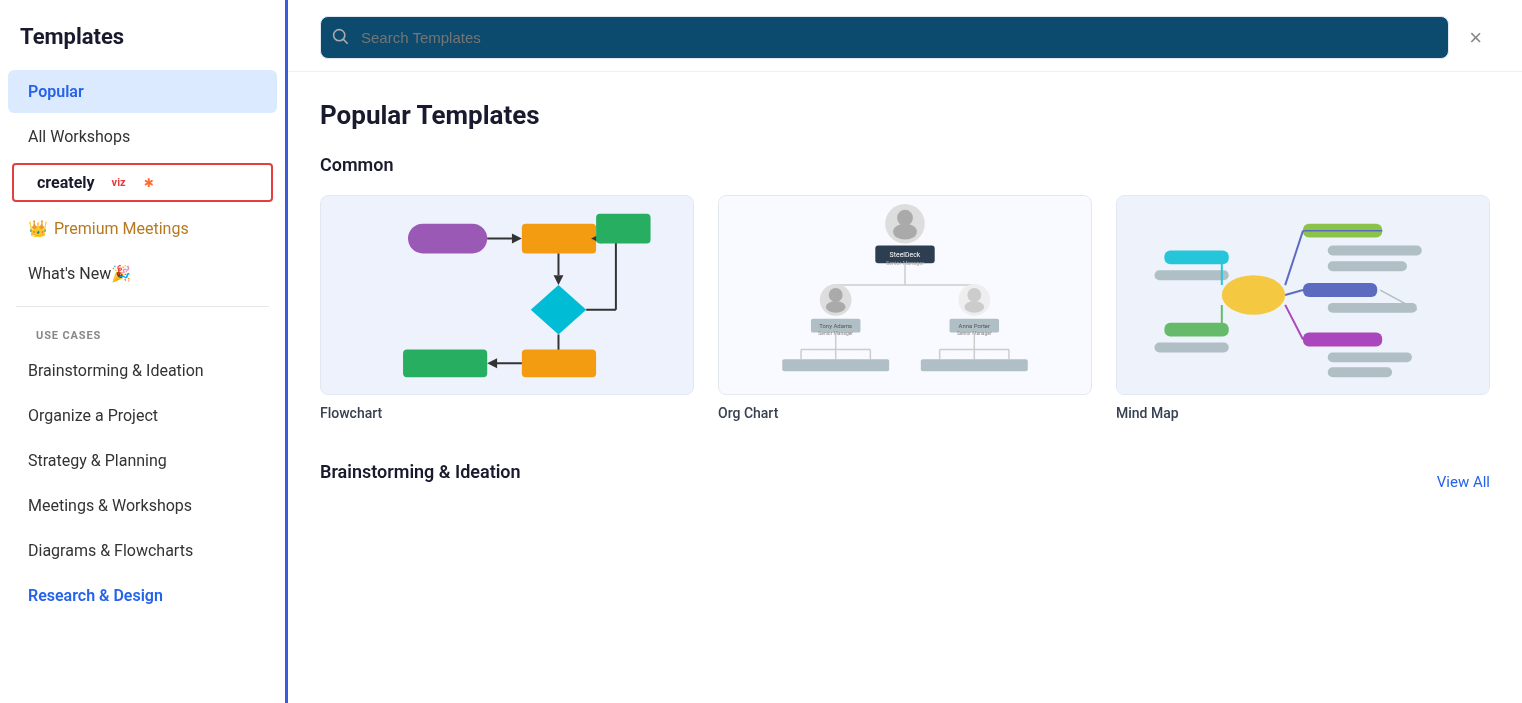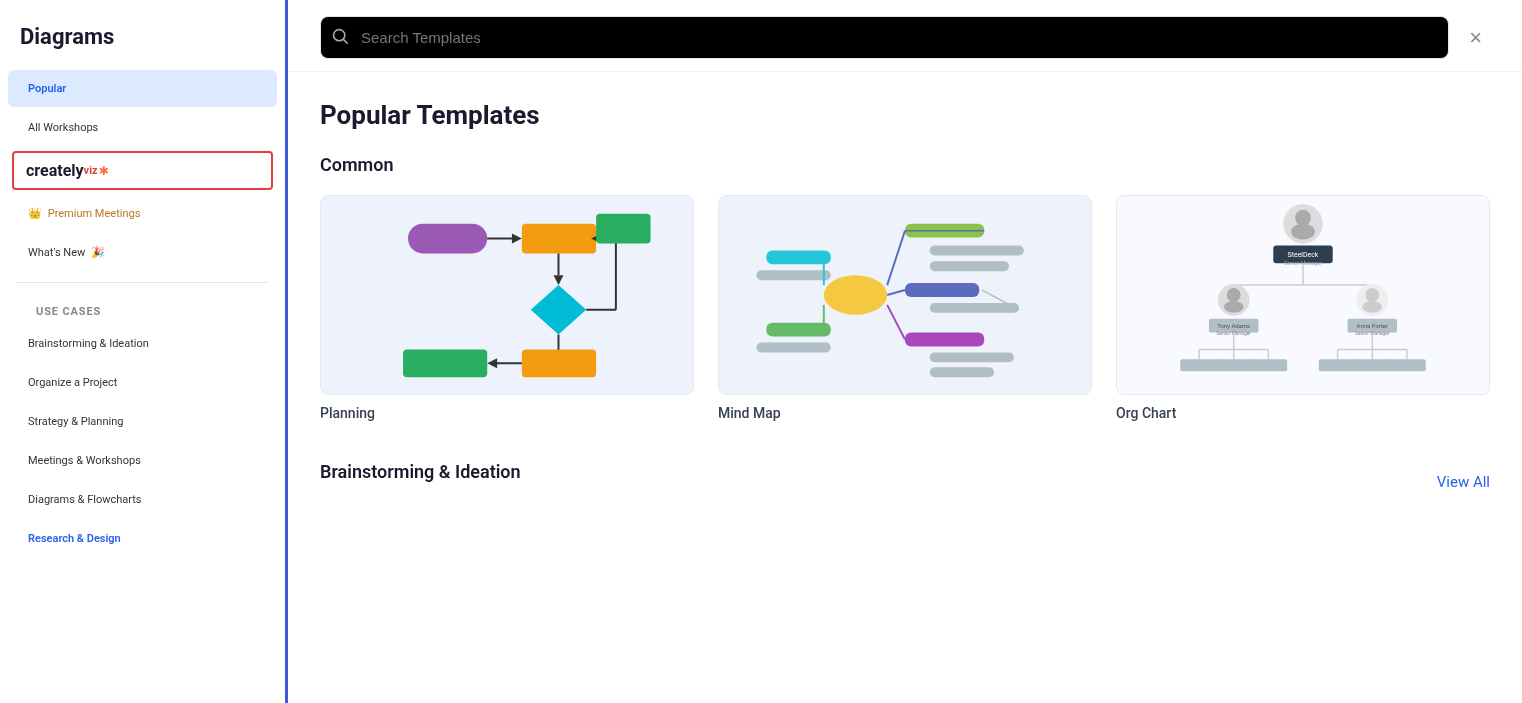--- a/index.html
+++ b/index.html
@@ -218,7 +218,7 @@
 <body>
 
 <div class="sidebar">
-  <div class="sidebar-title">Diagrams</div>
+  <div class="sidebar-title">Templates</div>
 
   <div class="sidebar-item active">
     <span>Popular</span>

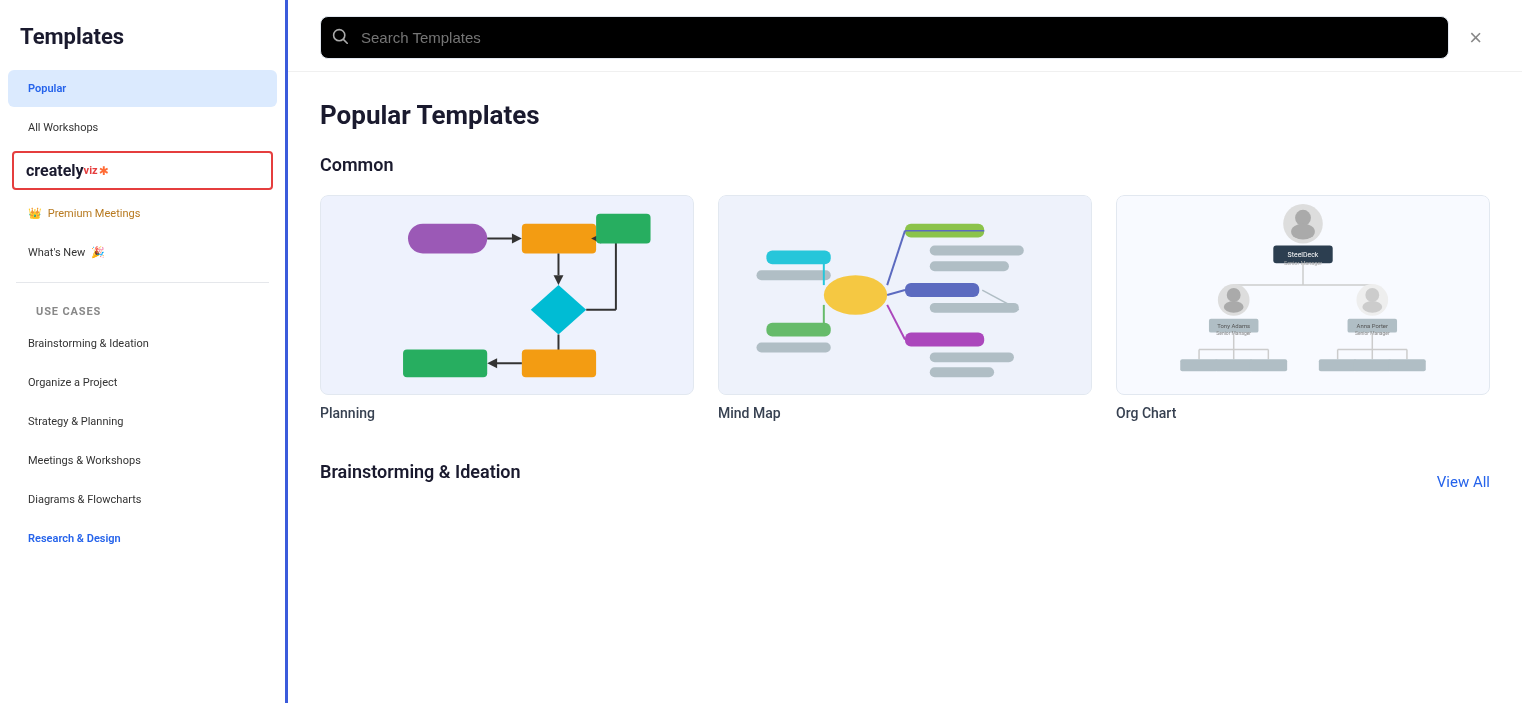--- a/index.html
+++ b/index.html
@@ -116,7 +116,7 @@
       border-radius: 8px;
       font-size: 15px;
       color: #aaa;
-      background: #000000;
+      background: #0c4a6e;
       outline: none;
     }
     .search-icon-wrap {

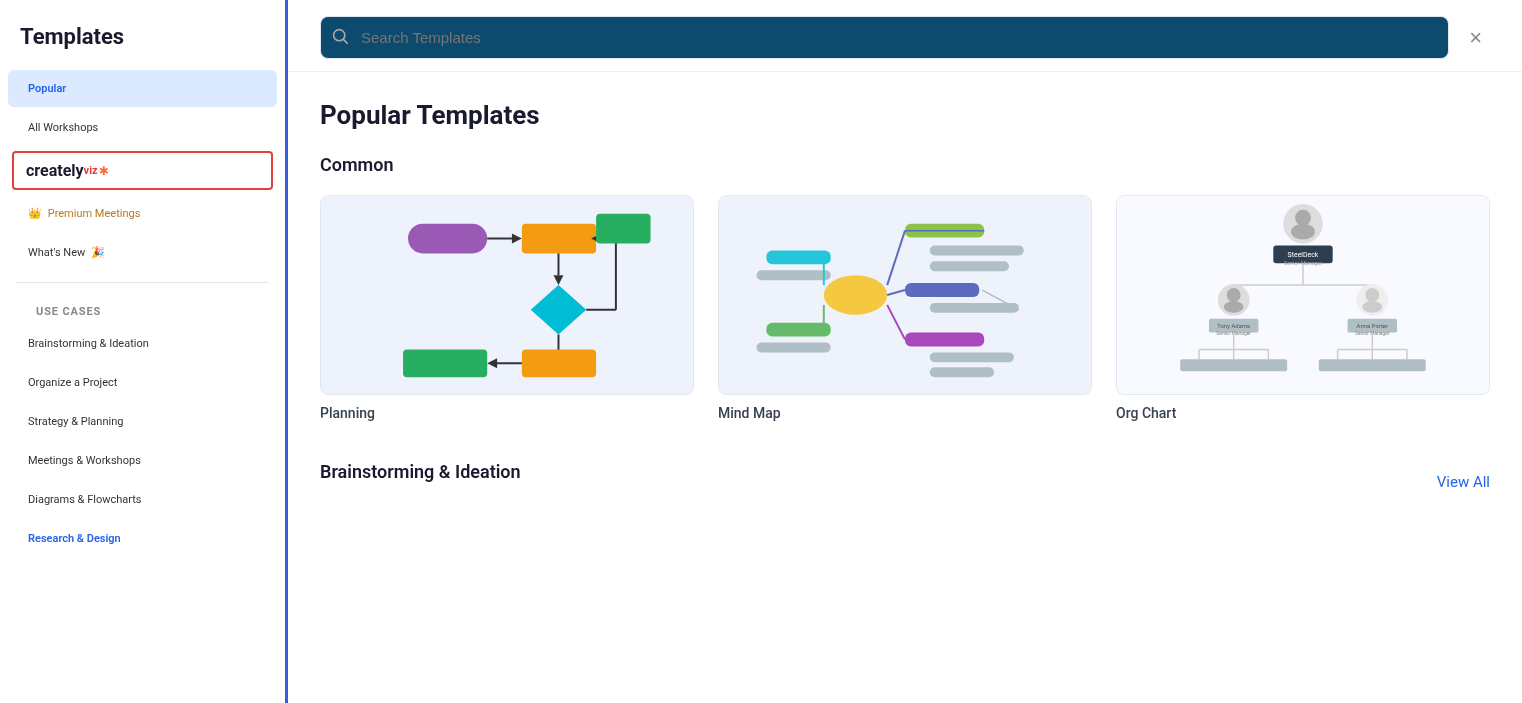--- a/index.html
+++ b/index.html
@@ -26,7 +26,7 @@
     .sidebar-item {
       padding: 12px 20px;
       cursor: pointer;
-      font-size: 11px;
+      font-size: 16px;
       color: #333;
       border-radius: 6px;
       margin: 1px 8px;

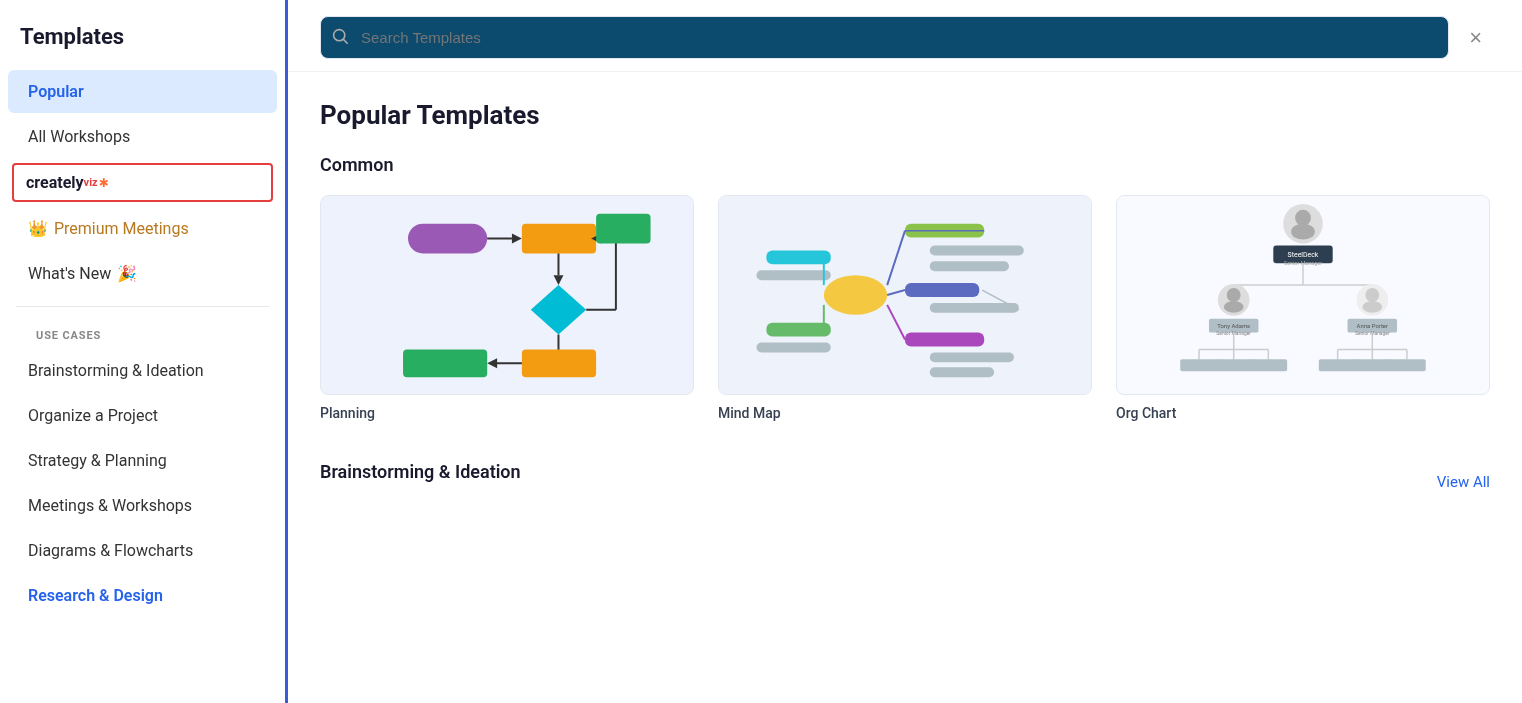--- a/index.html
+++ b/index.html
@@ -57,10 +57,11 @@
       border: 2px solid #e53e3e;
       border-radius: 4px;
       margin: 4px 12px;
-      padding: 8px 12px;
+      padding: 8px 23px;
       display: flex;
       align-items: center;
       cursor: pointer;
+      gap: 17px;
     }
     .creately-text {
       font-size: 16px;

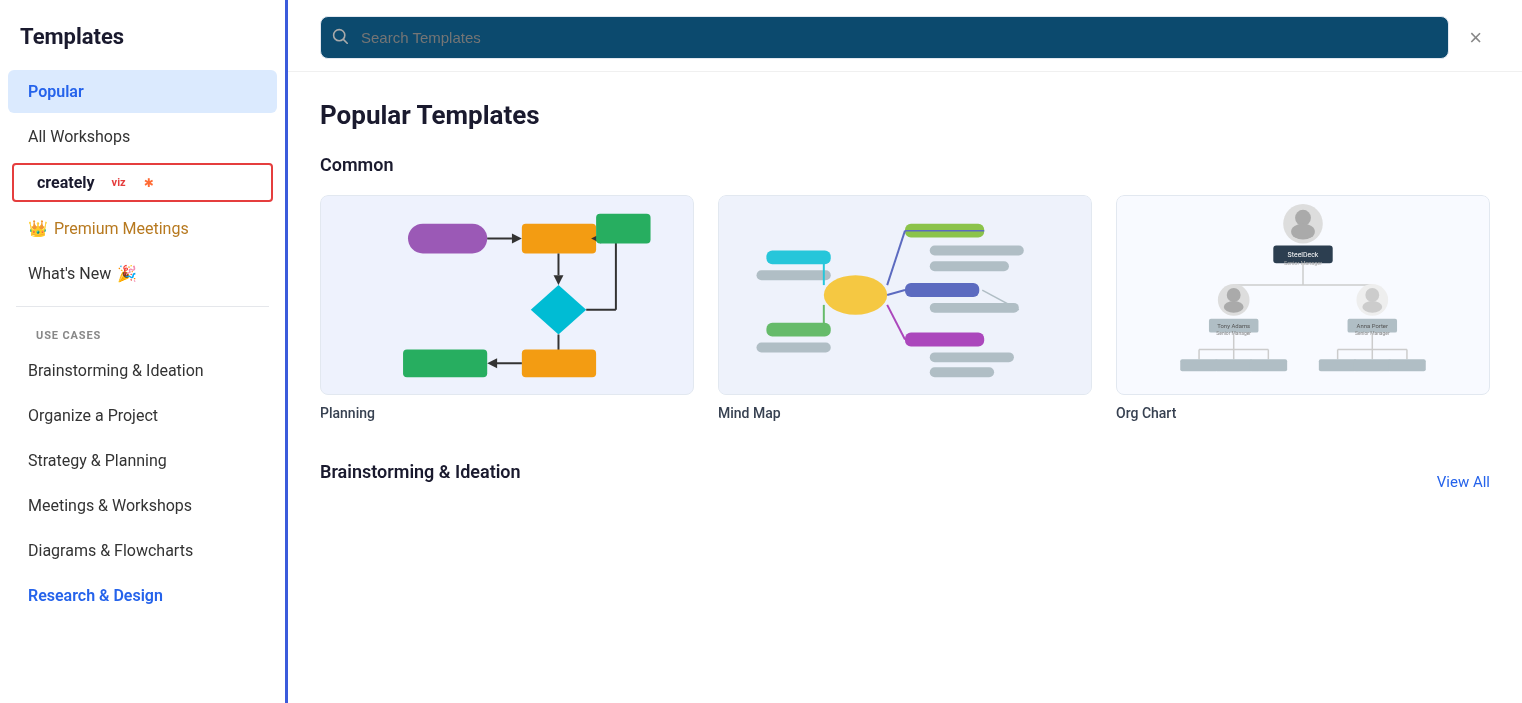--- a/index.html
+++ b/index.html
@@ -87,7 +87,6 @@
     .whats-new-item {
       display: flex;
       align-items: flex-start;
-      gap: 6px;
     }
 
     

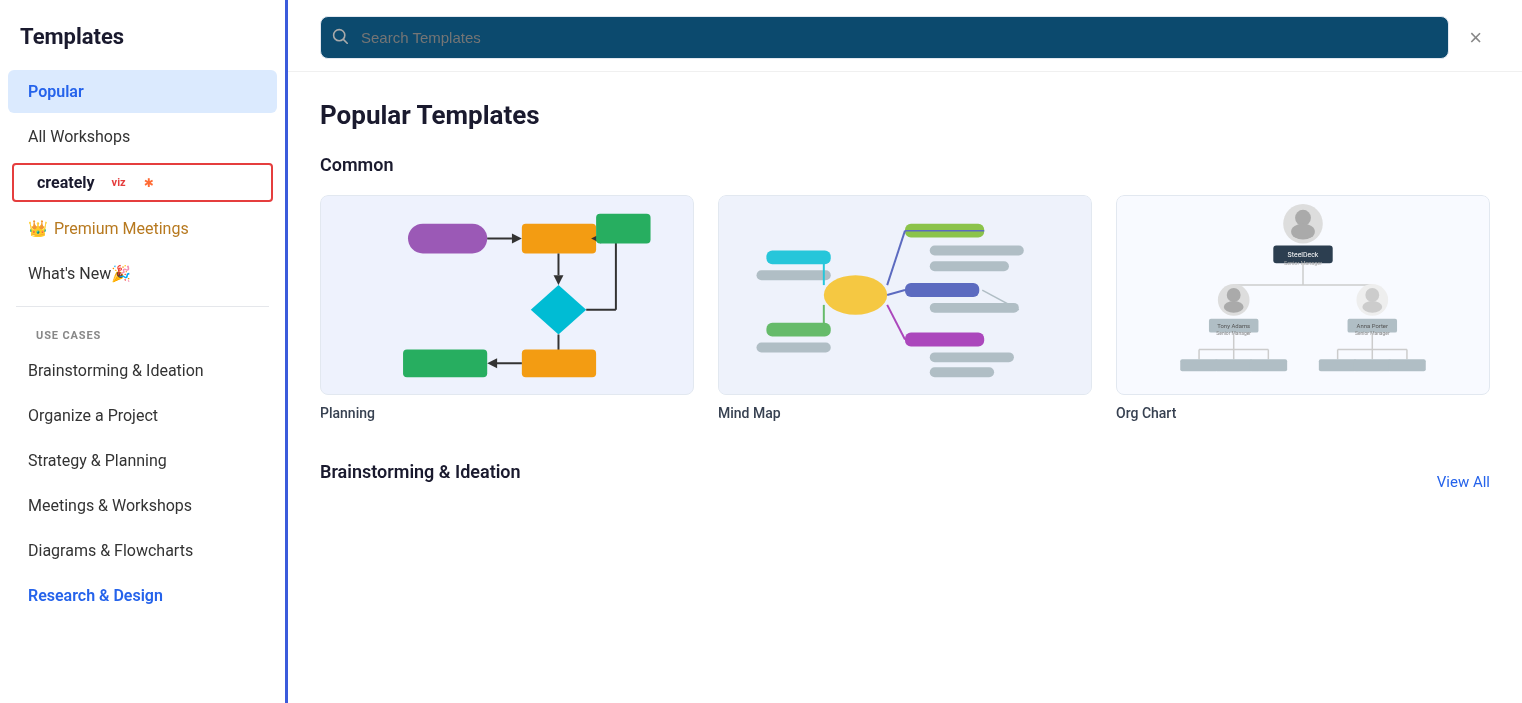--- a/index.html
+++ b/index.html
@@ -321,7 +321,7 @@
             <rect x="55" y="155" width="85" height="28" rx="4" fill="#27ae60"></rect>
           </svg>
         </div>
-        <div class="template-card-label">Planning</div>
+        <div class="template-card-label">Flowchart</div>
       </div>
 
       <div class="template-card">

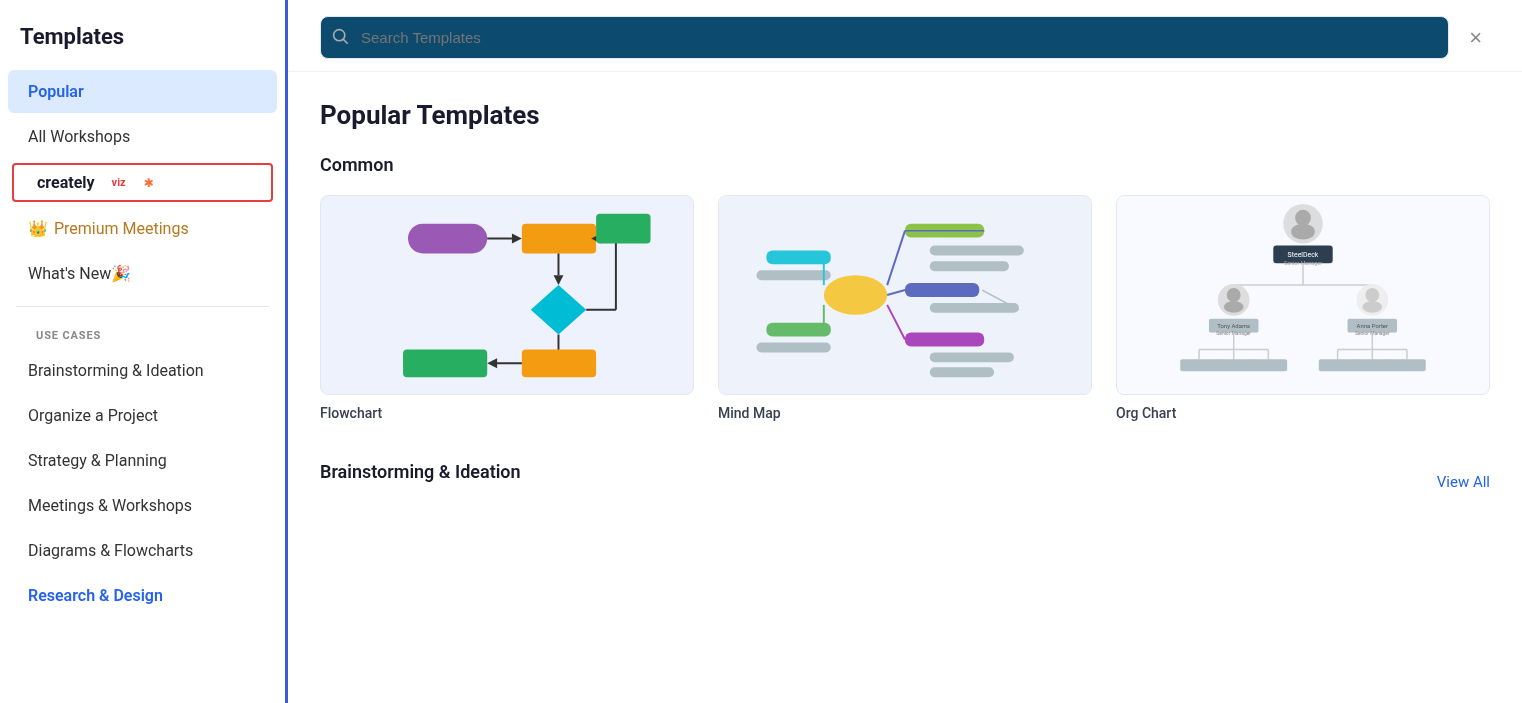--- a/index.html
+++ b/index.html
@@ -322,41 +322,6 @@
           </svg>
         </div>
         <div class="template-card-label">Flowchart</div>
-      </div>
-
-      <div class="template-card">
-        <div class="template-card-image" style="background:#eef2fb;">
-          <svg class="mindmap-canvas" viewBox="0 0 320 200" xmlns="http://www.w3.org/2000/svg">
-
-            <ellipse cx="110" cy="100" rx="32" ry="20" fill="#f5c842"></ellipse>
-
-            <rect x="160" y="28" width="80" height="14" rx="6" fill="#8bc34a"></rect>
-            <rect x="185" y="50" width="95" height="10" rx="5" fill="#b0bec5"></rect>
-            <rect x="185" y="66" width="80" height="10" rx="5" fill="#b0bec5"></rect>
-
-            <line x1="142" y1="90" x2="160" y2="35" stroke="#5c6bc0" stroke-width="2"></line>
-            <line x1="160" y1="35" x2="240" y2="35" stroke="#5c6bc0" stroke-width="1.5"></line>
-
-            <rect x="160" y="88" width="75" height="14" rx="6" fill="#5c6bc0"></rect>
-            <rect x="185" y="108" width="90" height="10" rx="5" fill="#b0bec5"></rect>
-            <line x1="142" y1="100" x2="160" y2="95" stroke="#5c6bc0" stroke-width="2"></line>
-            <line x1="238" y1="95" x2="275" y2="115" stroke="#b0bec5" stroke-width="1.5"></line>
-
-            <rect x="160" y="138" width="80" height="14" rx="6" fill="#ab47bc"></rect>
-            <rect x="185" y="158" width="85" height="10" rx="5" fill="#b0bec5"></rect>
-            <rect x="185" y="173" width="65" height="10" rx="5" fill="#b0bec5"></rect>
-            <line x1="142" y1="110" x2="160" y2="145" stroke="#ab47bc" stroke-width="2"></line>
-
-            <rect x="20" y="55" width="65" height="14" rx="6" fill="#26c6da"></rect>
-            <rect x="10" y="75" width="75" height="10" rx="5" fill="#b0bec5"></rect>
-            <line x1="78" y1="90" x2="78" y2="62" stroke="#26c6da" stroke-width="2"></line>
-
-            <rect x="20" y="128" width="65" height="14" rx="6" fill="#66bb6a"></rect>
-            <rect x="10" y="148" width="75" height="10" rx="5" fill="#b0bec5"></rect>
-            <line x1="78" y1="110" x2="78" y2="135" stroke="#66bb6a" stroke-width="2"></line>
-          </svg>
-        </div>
-        <div class="template-card-label">Mind Map</div>
       </div>
 
       <div class="template-card">
@@ -410,6 +375,41 @@
         </div>
         <div class="template-card-label">Org Chart</div>
       </div>
+
+      <div class="template-card">
+        <div class="template-card-image" style="background:#eef2fb;">
+          <svg class="mindmap-canvas" viewBox="0 0 320 200" xmlns="http://www.w3.org/2000/svg">
+
+            <ellipse cx="110" cy="100" rx="32" ry="20" fill="#f5c842"></ellipse>
+
+            <rect x="160" y="28" width="80" height="14" rx="6" fill="#8bc34a"></rect>
+            <rect x="185" y="50" width="95" height="10" rx="5" fill="#b0bec5"></rect>
+            <rect x="185" y="66" width="80" height="10" rx="5" fill="#b0bec5"></rect>
+
+            <line x1="142" y1="90" x2="160" y2="35" stroke="#5c6bc0" stroke-width="2"></line>
+            <line x1="160" y1="35" x2="240" y2="35" stroke="#5c6bc0" stroke-width="1.5"></line>
+
+            <rect x="160" y="88" width="75" height="14" rx="6" fill="#5c6bc0"></rect>
+            <rect x="185" y="108" width="90" height="10" rx="5" fill="#b0bec5"></rect>
+            <line x1="142" y1="100" x2="160" y2="95" stroke="#5c6bc0" stroke-width="2"></line>
+            <line x1="238" y1="95" x2="275" y2="115" stroke="#b0bec5" stroke-width="1.5"></line>
+
+            <rect x="160" y="138" width="80" height="14" rx="6" fill="#ab47bc"></rect>
+            <rect x="185" y="158" width="85" height="10" rx="5" fill="#b0bec5"></rect>
+            <rect x="185" y="173" width="65" height="10" rx="5" fill="#b0bec5"></rect>
+            <line x1="142" y1="110" x2="160" y2="145" stroke="#ab47bc" stroke-width="2"></line>
+
+            <rect x="20" y="55" width="65" height="14" rx="6" fill="#26c6da"></rect>
+            <rect x="10" y="75" width="75" height="10" rx="5" fill="#b0bec5"></rect>
+            <line x1="78" y1="90" x2="78" y2="62" stroke="#26c6da" stroke-width="2"></line>
+
+            <rect x="20" y="128" width="65" height="14" rx="6" fill="#66bb6a"></rect>
+            <rect x="10" y="148" width="75" height="10" rx="5" fill="#b0bec5"></rect>
+            <line x1="78" y1="110" x2="78" y2="135" stroke="#66bb6a" stroke-width="2"></line>
+          </svg>
+        </div>
+        <div class="template-card-label">Mind Map</div>
+      </div>
     </div>
 
     <div class="section-header">

